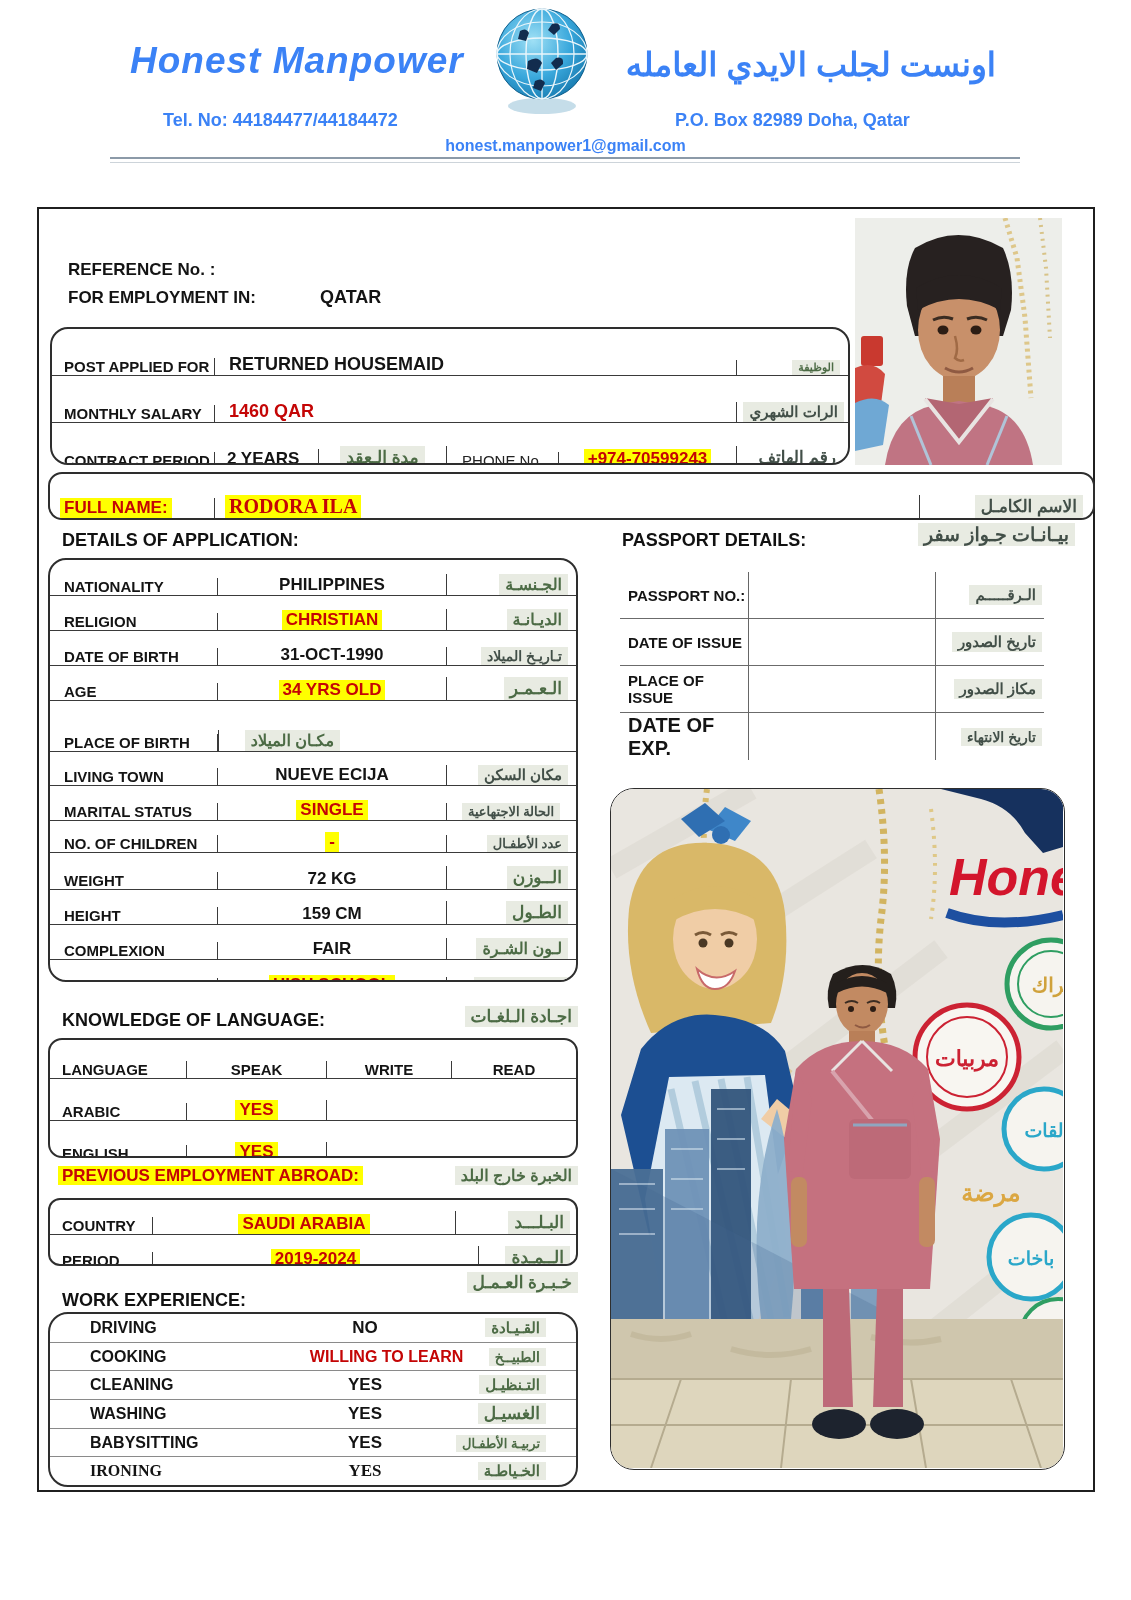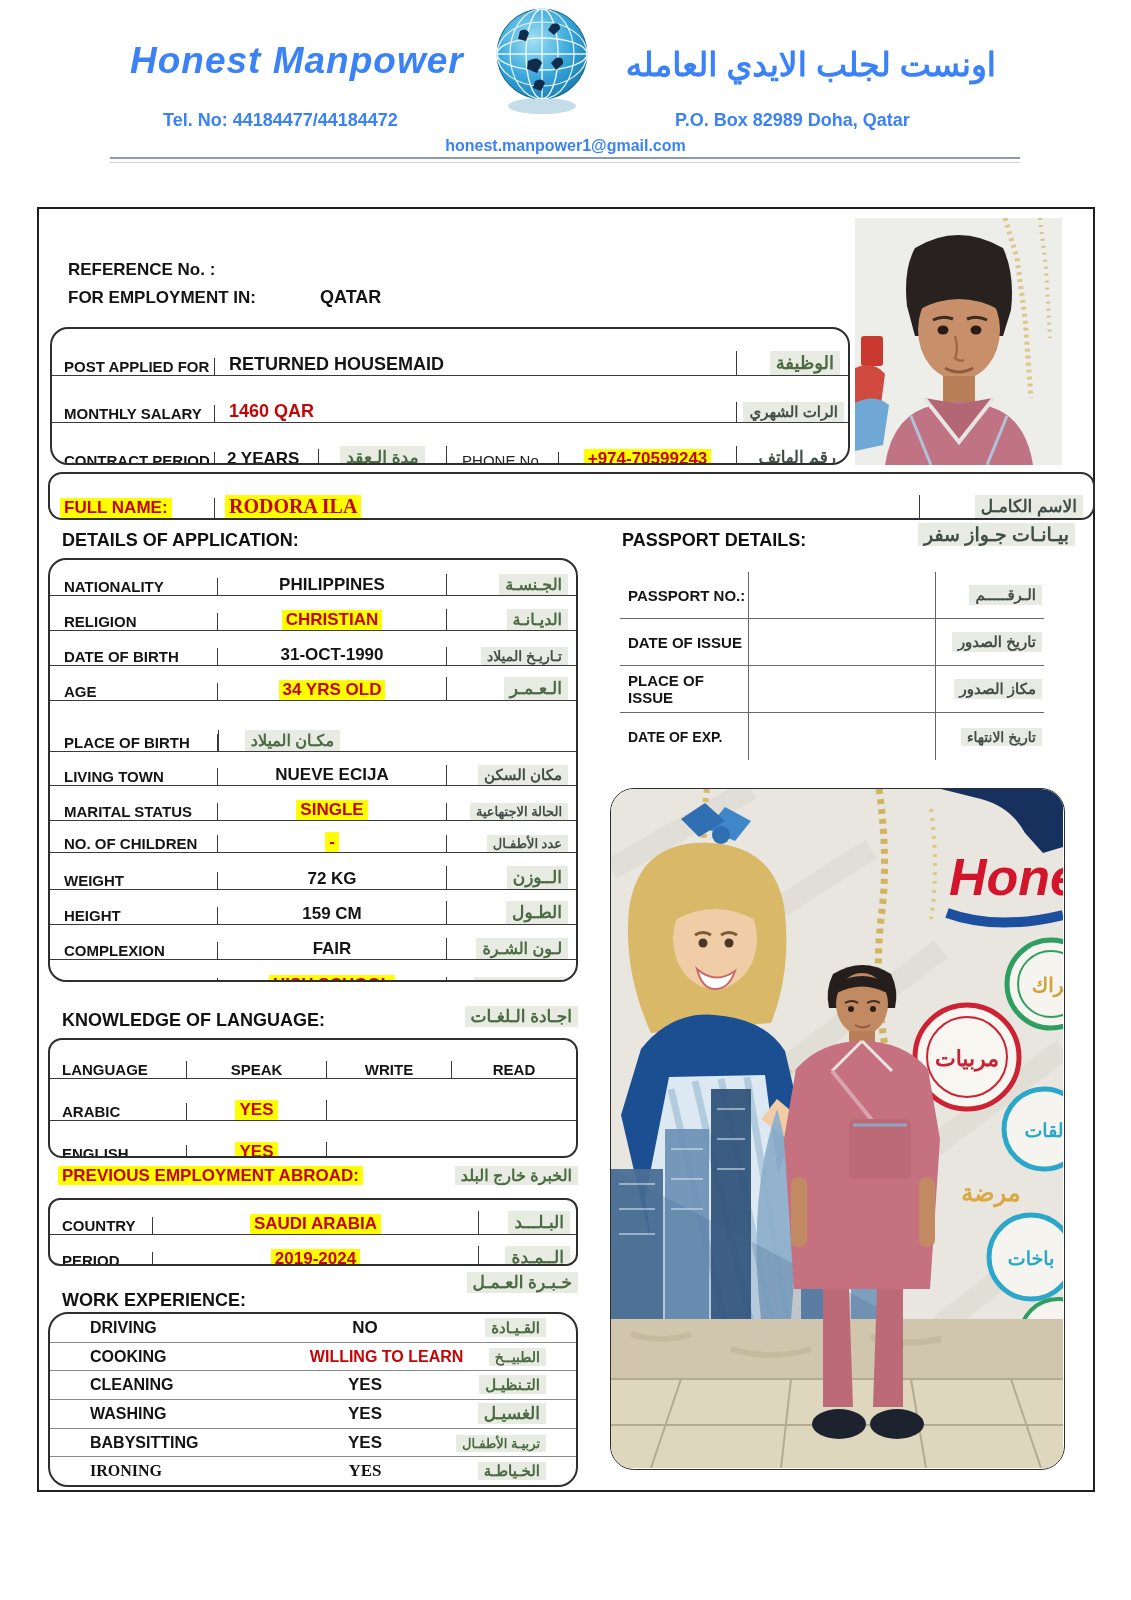--- a/index.html
+++ b/index.html
@@ -74,7 +74,7 @@
     <div class="cell br lbl" style="width:163px;padding-left:12px;">POST APPLIED FOR</div>
     <div class="cell val" style="flex:1;padding-left:14px;font-size:18px;">RETURNED HOUSEMAID</div>
     <div class="cell bl right" style="width:112px;padding-right:8px;">
-      <span class="ar" style="font-size:18px;">الوظيفة</span>
+      <span class="ar" style="font-size:11px;">الوظيفة</span>
     </div>
   </div>
   <div class="trow" style="height:46px;">

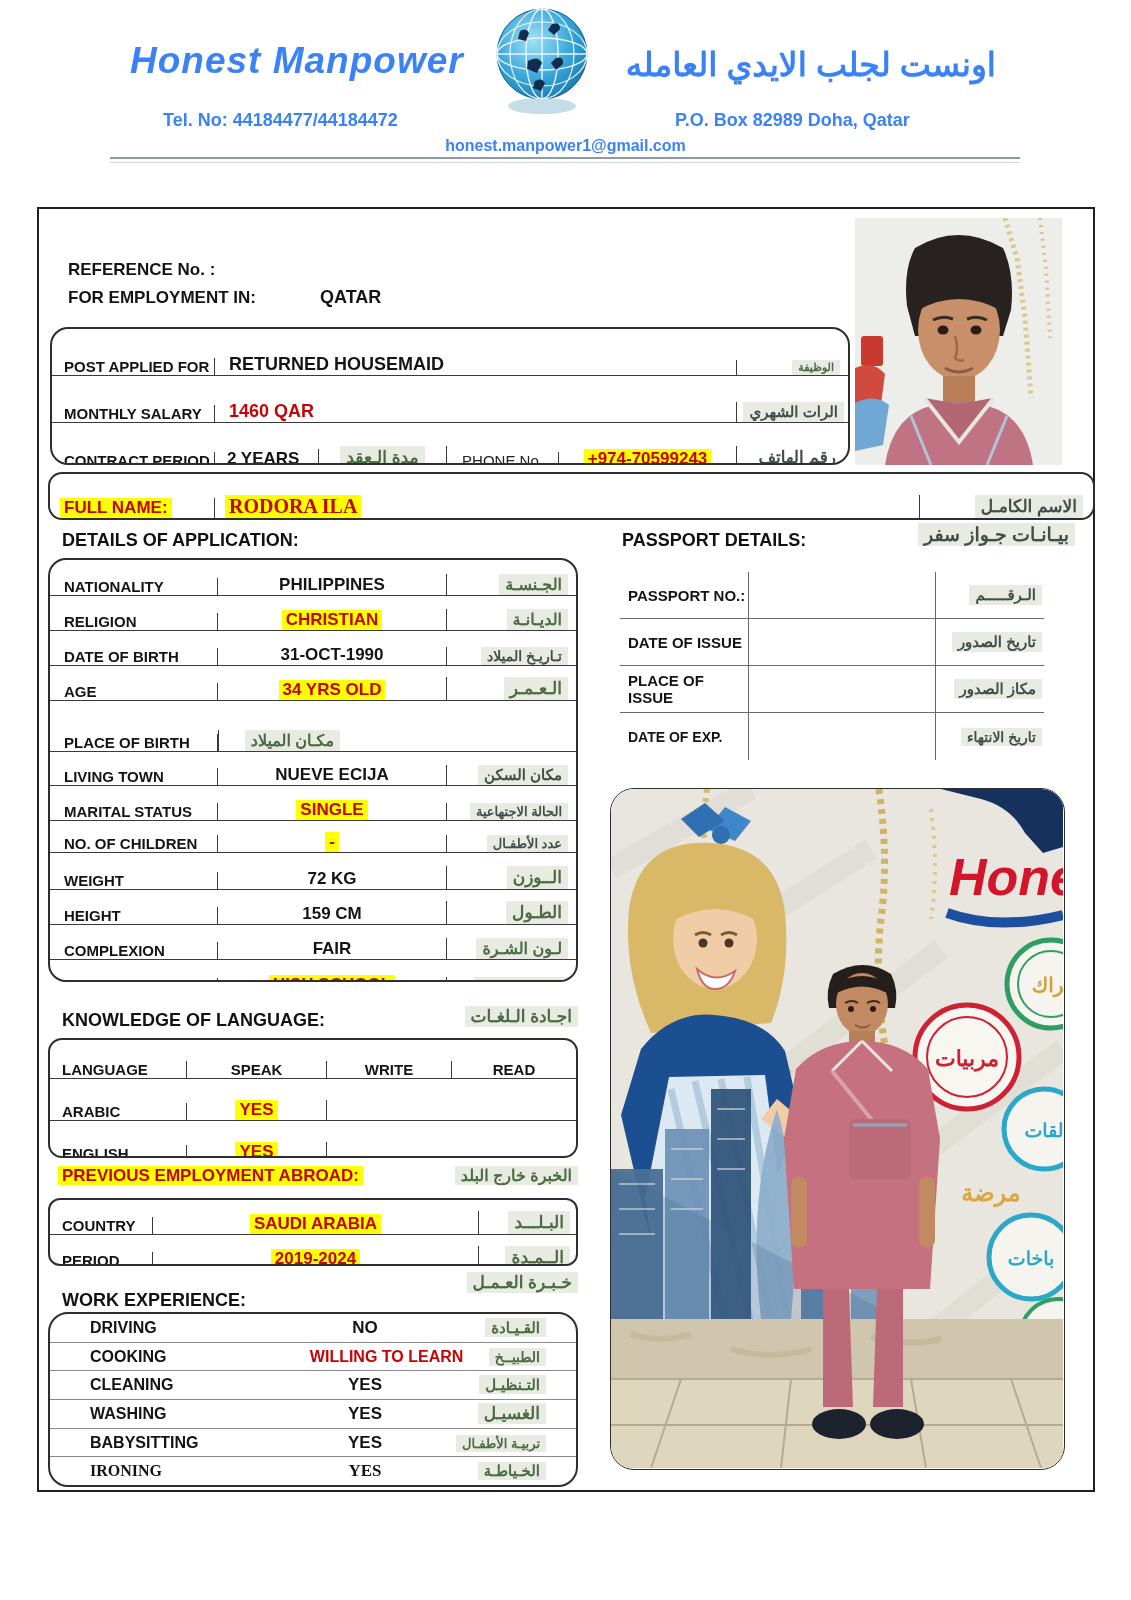--- a/index.html
+++ b/index.html
@@ -268,7 +268,7 @@
       </div>
   </div>
   <div style="display:flex;height:47px;">
-    <div class="cell lbl" style="width:128px;padding-left:8px;font-size:14px;">DATE OF EXP.</div>
+    <div class="cell lbl" style="width:128px;padding-left:8px;font-size:20px;">DATE OF EXP.</div>
     <div class="cell" style="width:188px;border-left:1.2px solid #666;border-right:1.2px solid #666;"></div>
     <div class="cell right" style="flex:1;padding-right:2px;">
         <span class="ar dark" style="font-size:14px;">تاريخ الانتهاء</span>

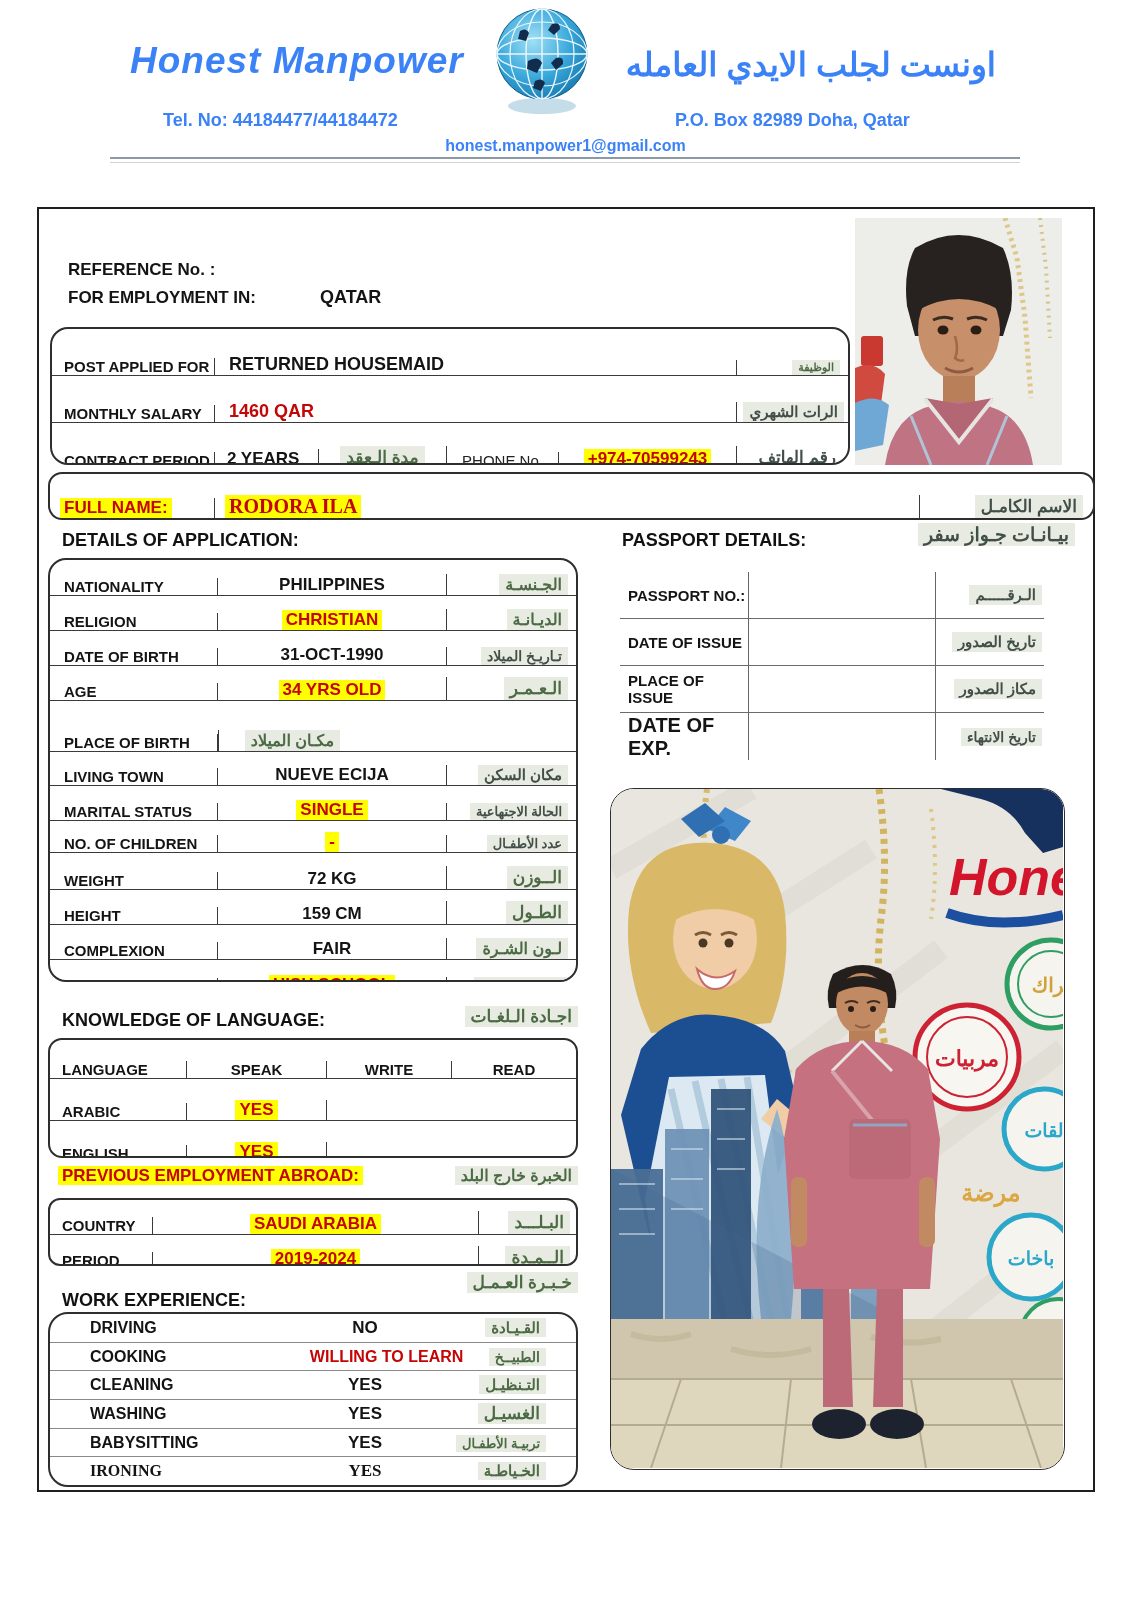--- a/index.html
+++ b/index.html
@@ -200,7 +200,7 @@
     <div class="cell center" style="flex:1;">
         <span class="hl val" style="color:#c40505;">SINGLE</span>
       </div>
-    <div class="cell bl right" style="width:130px;padding-right:8px;">
+    <div class="cell bl right" style="width:130px;padding-right:16px;">
         <span class="ar dark" style="font-size:13px;">الحالة الاجتهاعية</span>
       </div>
   </div>

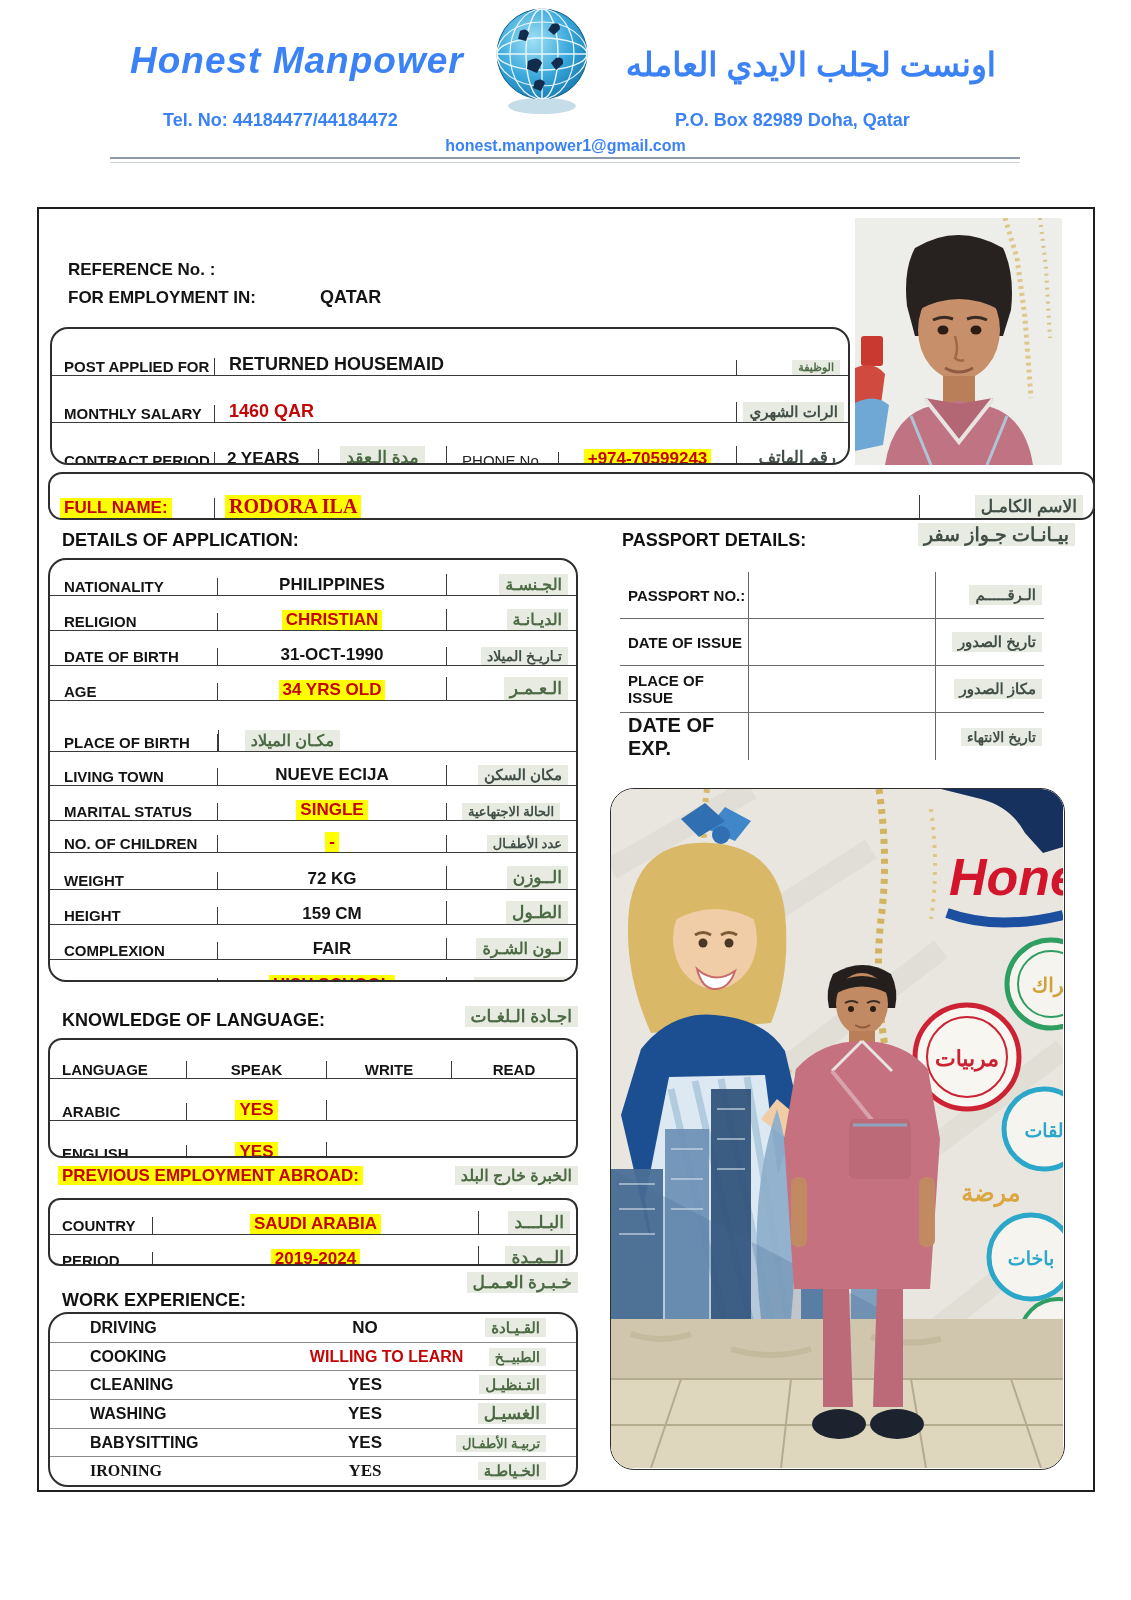--- a/index.html
+++ b/index.html
@@ -418,7 +418,7 @@
     <div class="cell center" style="flex:1;">
         <span class="hl val" style="color:#c40505;">SAUDI ARABIA</span>
       </div>
-    <div class="cell bl right" style="width:98px;padding-right:6px;">
+    <div class="cell bl right" style="width:121px;padding-right:6px;">
         <span class="ar" style="font-size:17px;">البـلـــد</span>
       </div>
   </div>

